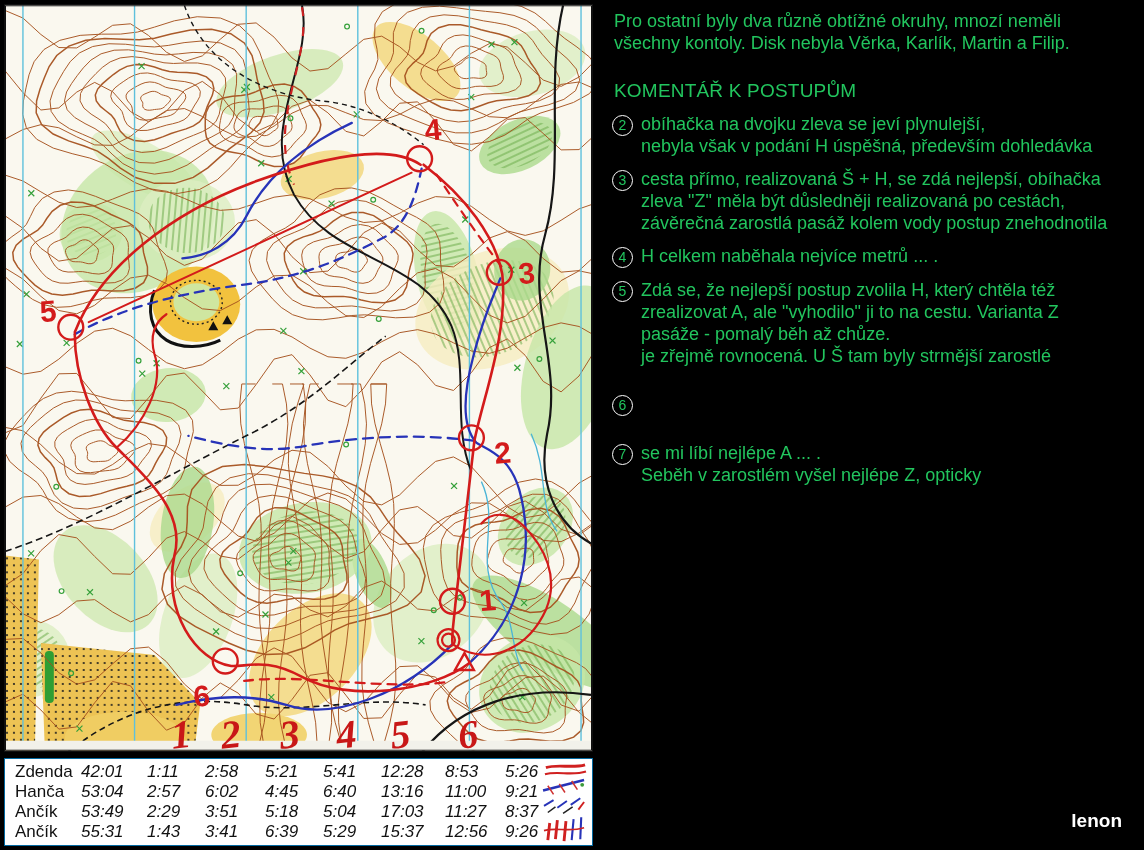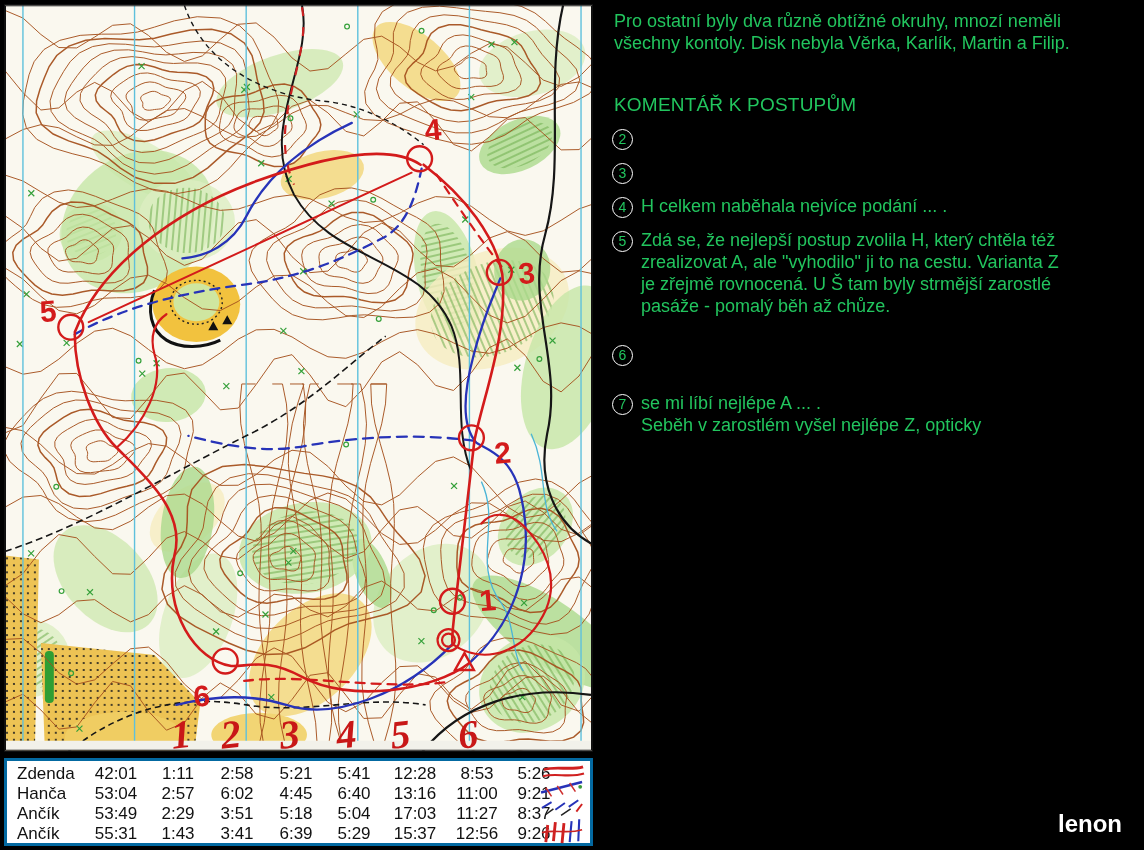--- a/index.html
+++ b/index.html
@@ -21,7 +21,7 @@
   
   .comment-panel{position:absolute;left:610px;top:0;width:532px;color:#22c55e;}
   .intro{margin:10px 0 0 4px;font-size:18px;line-height:22px;font-weight:500;}
-  .cheading{margin:40px 0 0 4px;font-size:19px;font-weight:500;letter-spacing:.2px;}
+  .cheading{margin:26px 0 0 4px;font-size:19px;font-weight:500;letter-spacing:.2px;}
   .citems{margin-top:4px;}
   .citem{display:flex;margin-top:11px;}
   .citem.gap-lg{margin-top:26px;}

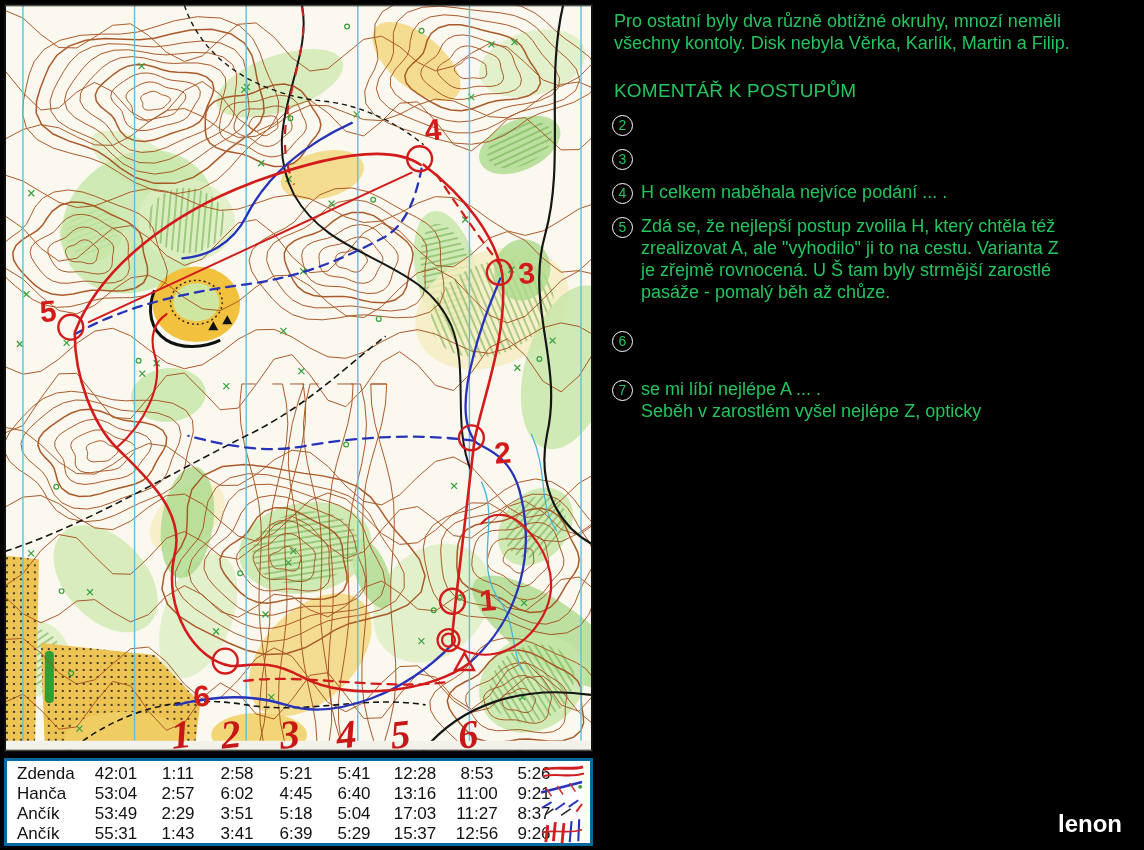--- a/index.html
+++ b/index.html
@@ -376,6 +376,10 @@
     <div class="citems" id="citems">
         <div class="citem">
           <span class="cbadge">2</span>
+          <div class="clines">
+            <div>obíhačka na dvojku zleva se jeví plynulejší,</div>
+            <div>nebyla však v podání H úspěšná, především dohledávka</div>
+          </div>
         </div>
         <div class="citem">
           <span class="cbadge">3</span>

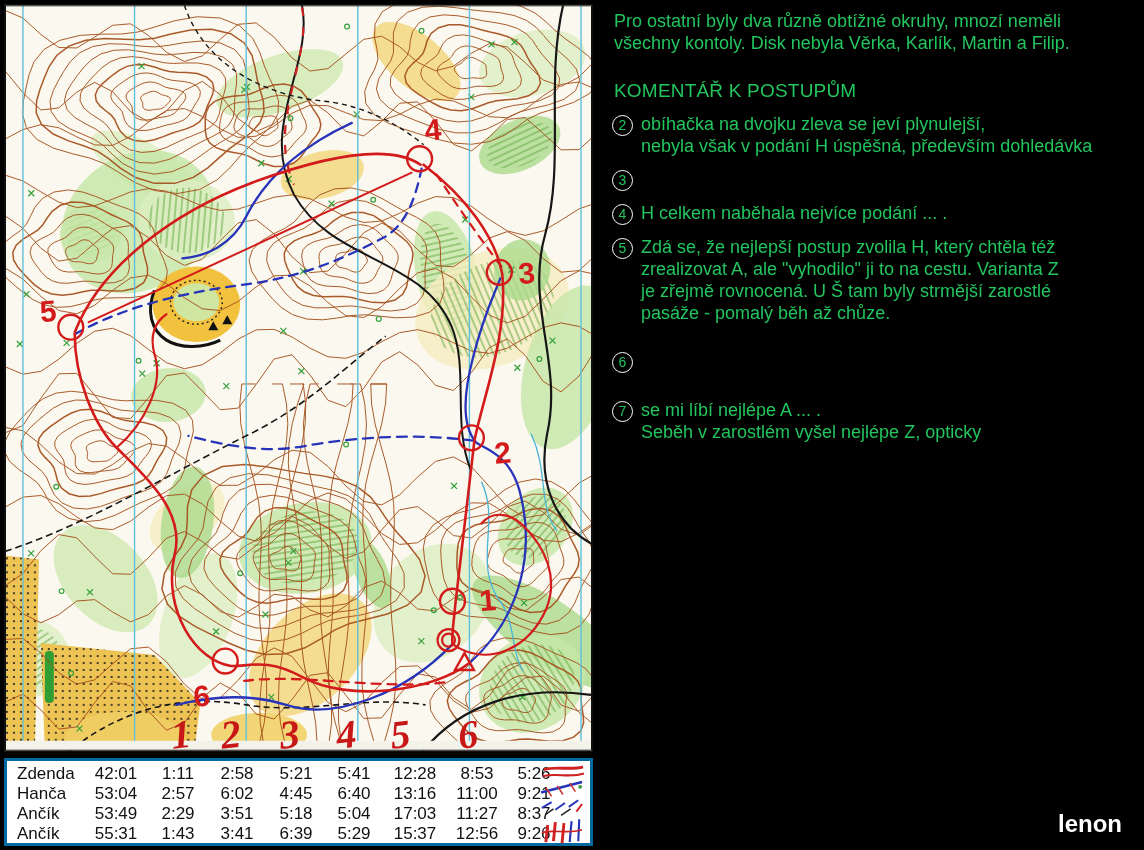--- a/index.html
+++ b/index.html
@@ -383,6 +383,11 @@
         </div>
         <div class="citem">
           <span class="cbadge">3</span>
+          <div class="clines">
+            <div>cesta  přímo, realizovaná Š + H, se zdá nejlepší, obíhačka</div>
+            <div>zleva "Z" měla být důsledněji realizovaná po cestách,</div>
+            <div>závěrečná zarostlá pasáž kolem vody postup znehodnotila</div>
+          </div>
         </div>
         <div class="citem">
           <span class="cbadge">4</span>

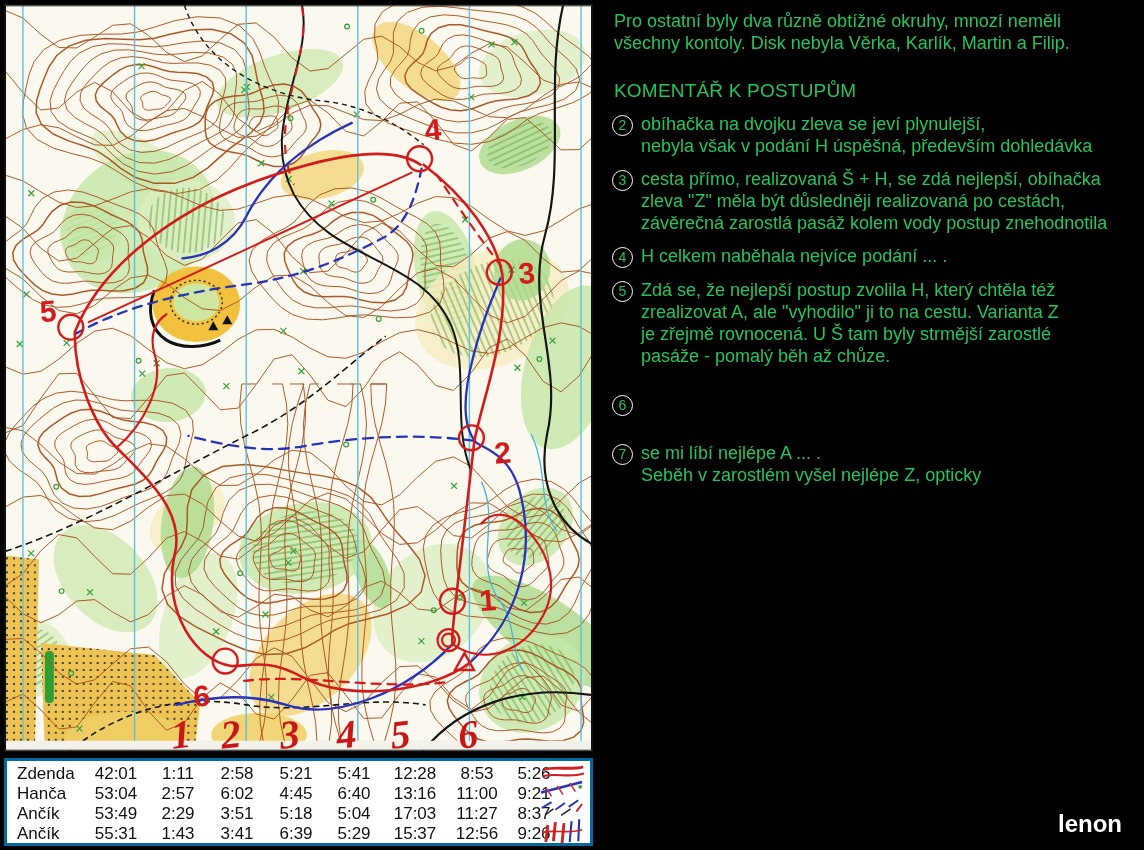--- a/index.html
+++ b/index.html
@@ -392,7 +392,7 @@
         <div class="citem">
           <span class="cbadge">4</span>
           <div class="clines">
-            <div>H celkem naběhala nejvíce podání ... .</div>
+            <div>H celkem naběhala nejvíce metrů ... .</div>
           </div>
         </div>
         <div class="citem">

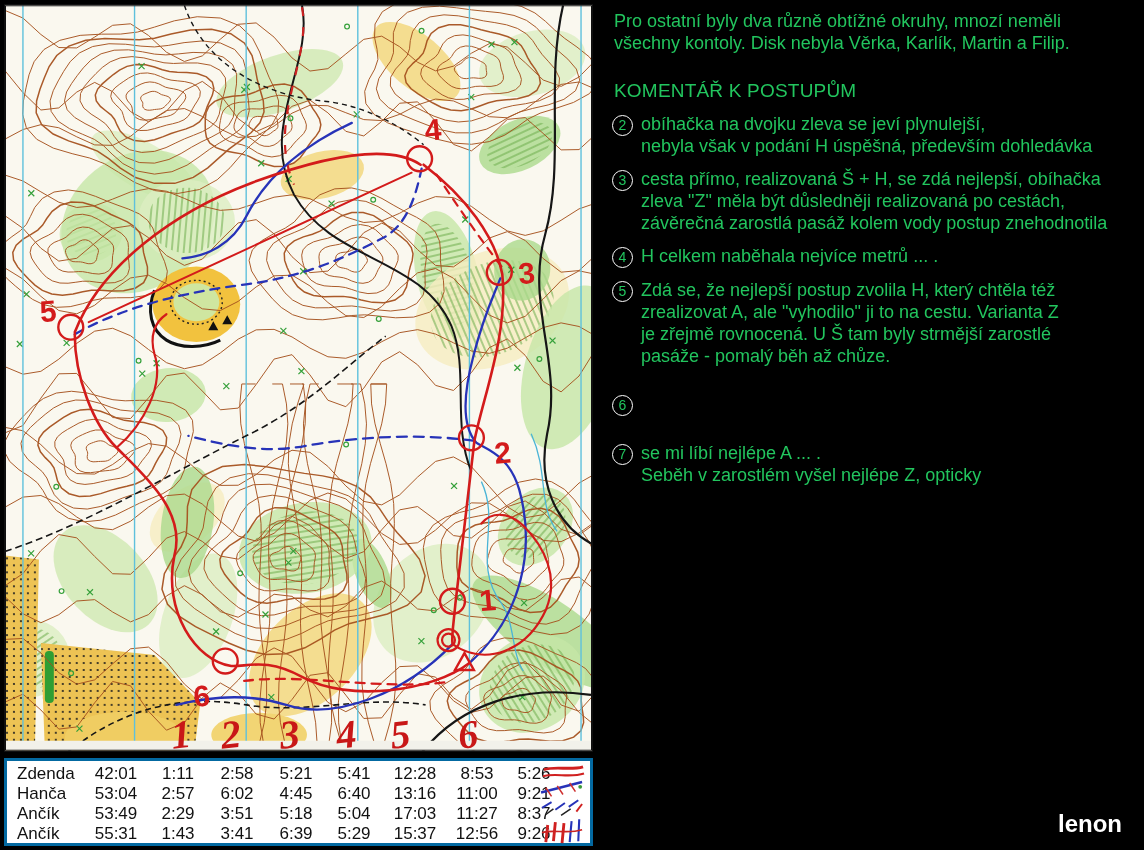--- a/index.html
+++ b/index.html
@@ -400,8 +400,8 @@
           <div class="clines">
             <div>Zdá se, že nejlepší postup zvolila H, který chtěla též</div>
             <div>zrealizovat A, ale "vyhodilo" ji to  na cestu. Varianta Z</div>
+            <div>pasáže - pomalý běh až chůze.</div>
             <div>je zřejmě rovnocená. U Š tam byly  strmější zarostlé</div>
-            <div>pasáže - pomalý běh až chůze.</div>
           </div>
         </div>
         <div class="citem gap-lg">

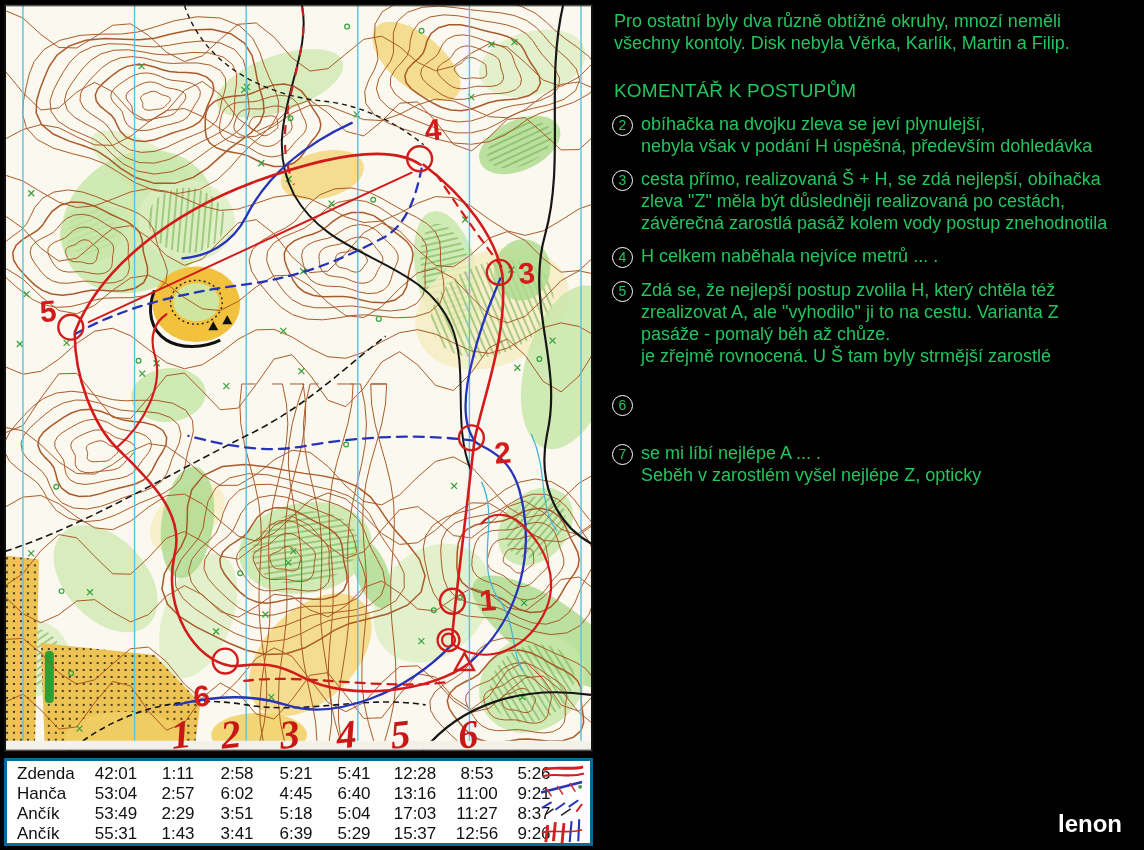--- a/index.html
+++ b/index.html
@@ -11,7 +11,7 @@
   .map-panel svg{display:block;width:100%;height:100%;}
   
   .results-panel{position:absolute;left:4px;top:758px;width:589px;height:88px;
-                 background:#ffffff;border:3px solid #0369a1;box-sizing:border-box;}
+                 background:#ffffff;border:1px solid #0369a1;box-sizing:border-box;}
   .rtable{position:absolute;left:4px;top:3px;right:46px;bottom:2px;}
   .rrow{display:grid;grid-template-columns:72px 66px 58px 60px 58px 58px 64px 60px 54px;
         height:20px;line-height:20px;font-size:17px;color:#111;}

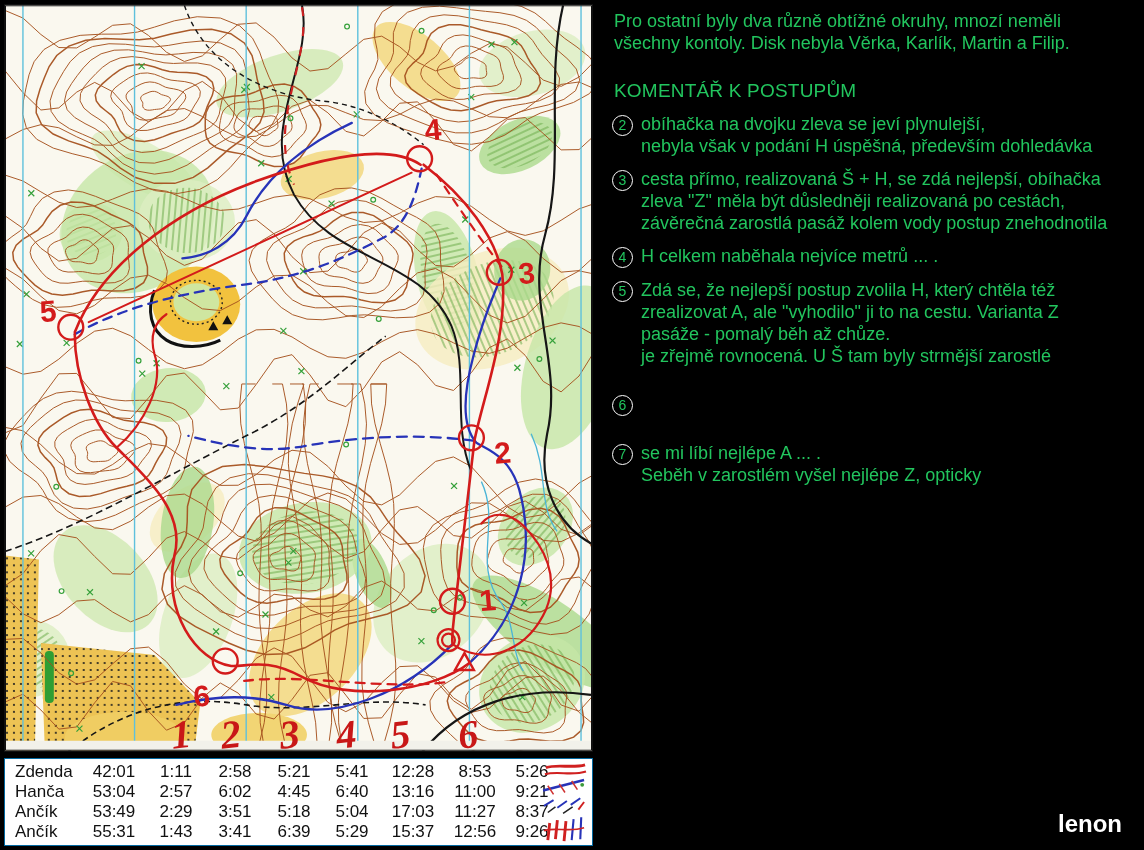--- a/index.html
+++ b/index.html
@@ -16,7 +16,7 @@
   .rrow{display:grid;grid-template-columns:72px 66px 58px 60px 58px 58px 64px 60px 54px;
         height:20px;line-height:20px;font-size:17px;color:#111;}
   .rrow .rname{text-align:left;padding-left:6px;}
-  .rrow .rcell{text-align:center;}
+  .rrow .rcell{text-align:left;font-style:italic;}
   .scribble{position:absolute;right:2px;top:1px;width:50px;height:84px;}
   
   .comment-panel{position:absolute;left:610px;top:0;width:532px;color:#22c55e;}

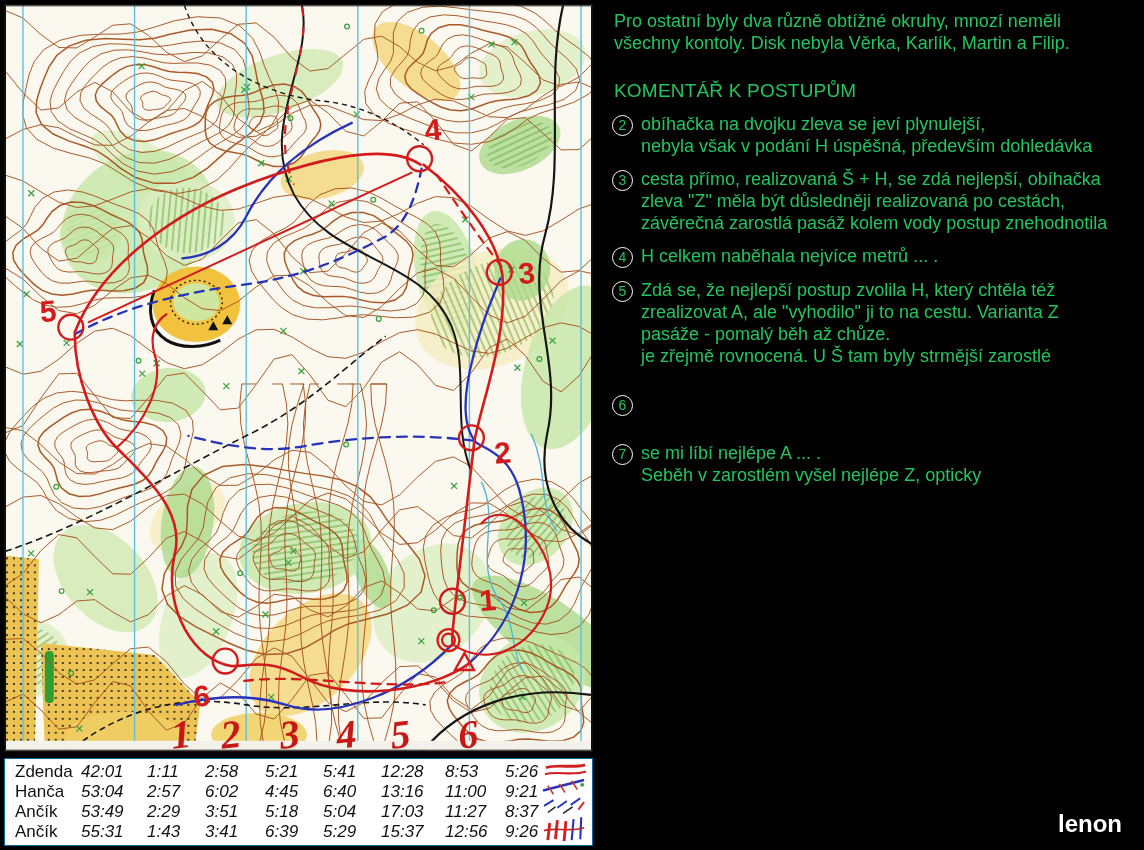--- a/index.html
+++ b/index.html
@@ -28,7 +28,7 @@
   .cbadge{flex:none;width:19px;height:19px;border:1.7px solid #fff;border-radius:50%;
           font-size:14px;line-height:19px;text-align:center;margin:2px 8px 0 2px;font-weight:500;}
   .clines{font-size:18px;line-height:22px;font-weight:500;}
-  .signature{position:absolute;right:22px;top:810px;font-size:24px;font-weight:bold;color:#fff;text-align:right;}
+  .signature{position:absolute;right:22px;top:810px;font-size:19px;font-weight:bold;color:#fff;text-align:right;}
 </style>
 </head>
 <body>

